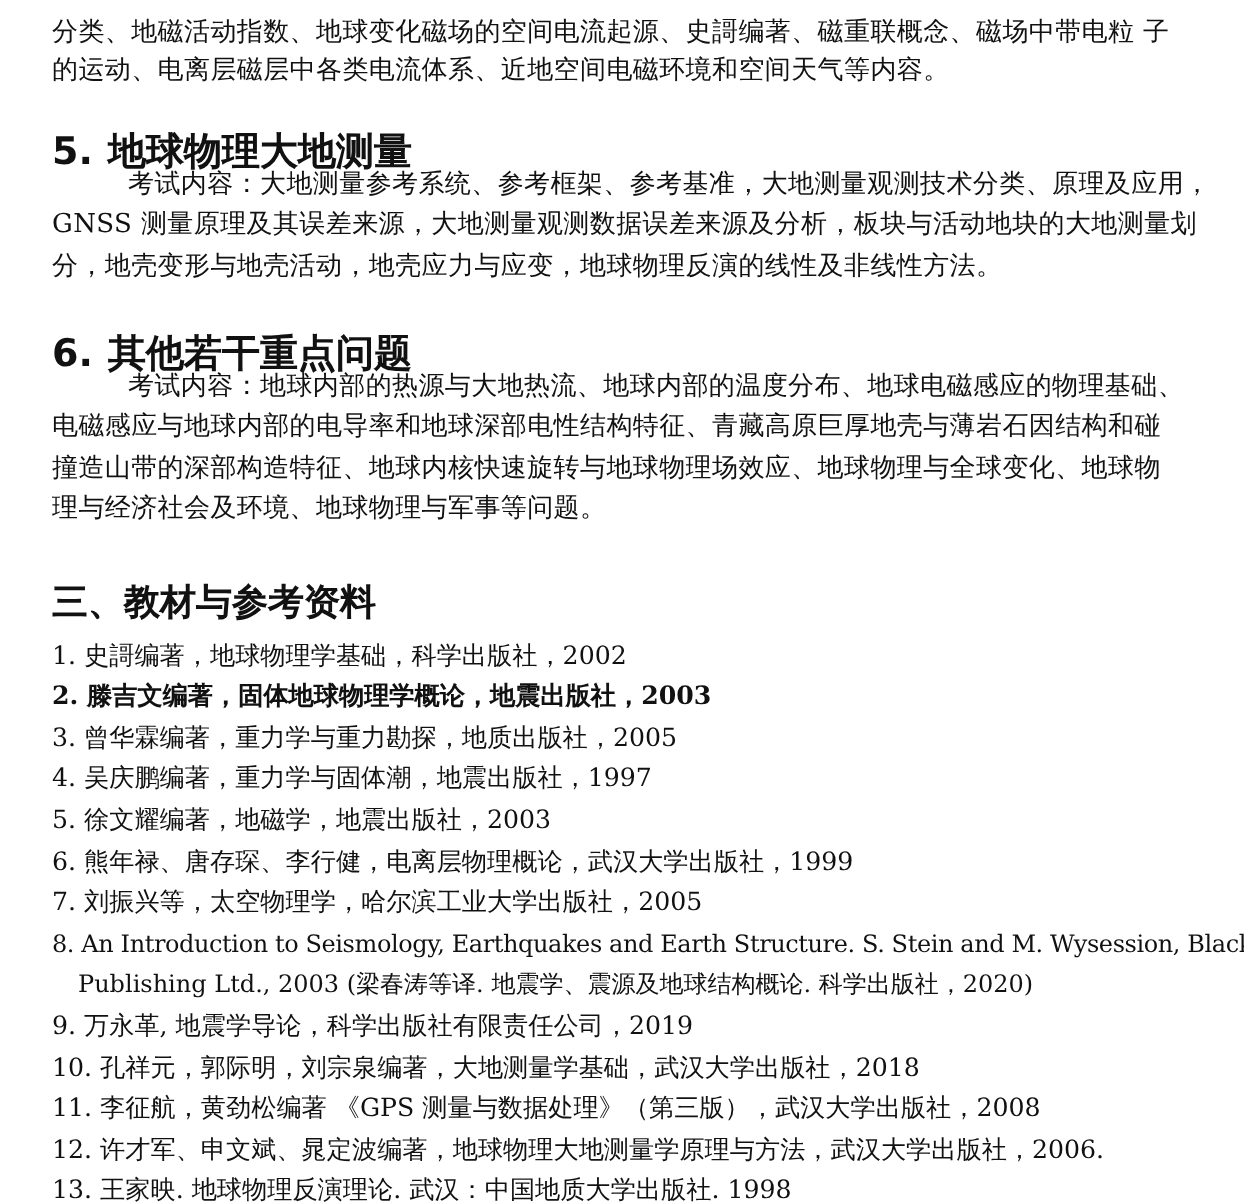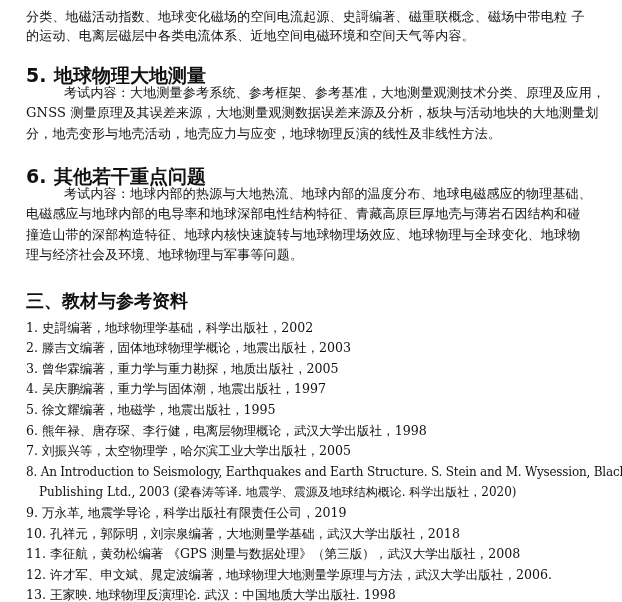--- a/index.html
+++ b/index.html
@@ -48,7 +48,7 @@
 
 <div class="h1">三、教材与参考资料</div>
 <div class="ref" style="top:320px;">1. 史謌编著，地球物理学基础，科学出版社，2002</div>
-<div class="ref" style="top:340px;">2. 滕吉文编著，固体地球物理学概论，地震出版社，2003</div>
+<div class="ref" style="top:340px;font-weight:bold;">2. 滕吉文编著，固体地球物理学概论，地震出版社，2003</div>
 <div class="ref" style="top:361px;">3. 曾华霖编著，重力学与重力勘探，地质出版社，2005</div>
 <div class="ref" style="top:381px;">4. 吴庆鹏编著，重力学与固体潮，地震出版社，1997</div>
 <div class="ref" style="top:402px;">5. 徐文耀编著，地磁学，地震出版社，1995</div>

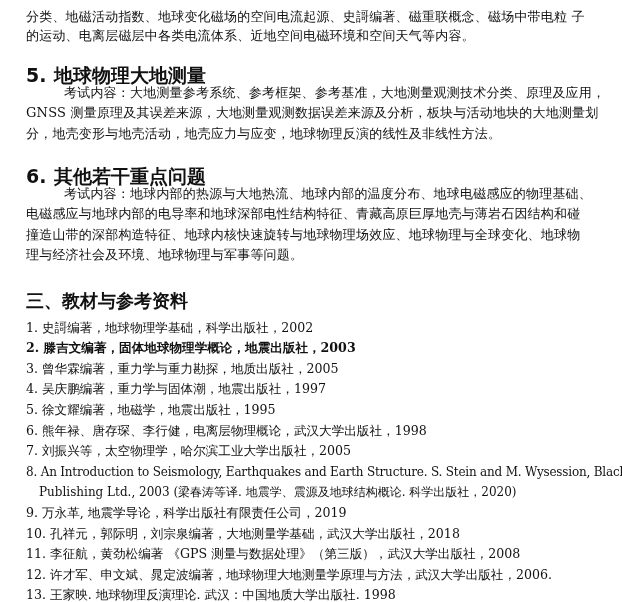--- a/index.html
+++ b/index.html
@@ -51,7 +51,7 @@
 <div class="ref" style="top:340px;font-weight:bold;">2. 滕吉文编著，固体地球物理学概论，地震出版社，2003</div>
 <div class="ref" style="top:361px;">3. 曾华霖编著，重力学与重力勘探，地质出版社，2005</div>
 <div class="ref" style="top:381px;">4. 吴庆鹏编著，重力学与固体潮，地震出版社，1997</div>
-<div class="ref" style="top:402px;">5. 徐文耀编著，地磁学，地震出版社，1995</div>
+<div class="ref" style="top:402px;">5. 徐文耀编著，地磁学，地震出版社，2003</div>
 <div class="ref" style="top:423px;">6. 熊年禄、唐存琛、李行健，电离层物理概论，武汉大学出版社，1998</div>
 <div class="ref" style="top:443px;">7. 刘振兴等，太空物理学，哈尔滨工业大学出版社，2005</div>
 <div class="ref" style="top:464px; font-size:12px; letter-spacing:-0.2px;">8. An Introduction to Seismology, Earthquakes and Earth Structure. S. Stein and M. Wysession, Blackwell</div>

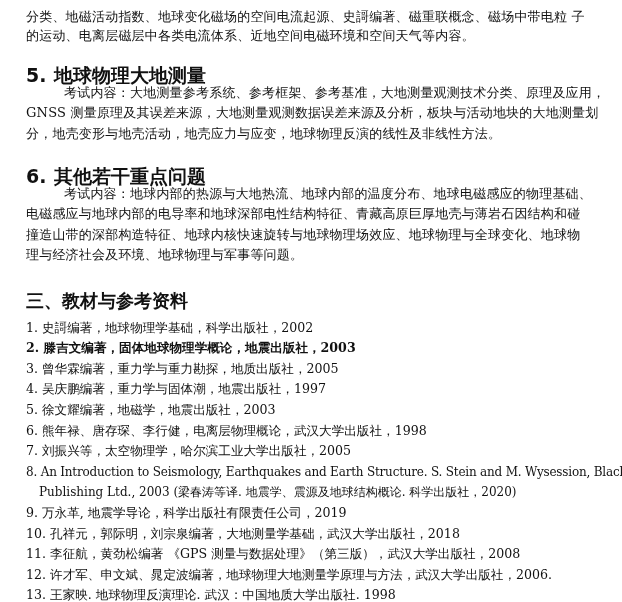--- a/index.html
+++ b/index.html
@@ -52,7 +52,7 @@
 <div class="ref" style="top:361px;">3. 曾华霖编著，重力学与重力勘探，地质出版社，2005</div>
 <div class="ref" style="top:381px;">4. 吴庆鹏编著，重力学与固体潮，地震出版社，1997</div>
 <div class="ref" style="top:402px;">5. 徐文耀编著，地磁学，地震出版社，2003</div>
-<div class="ref" style="top:423px;">6. 熊年禄、唐存琛、李行健，电离层物理概论，武汉大学出版社，1998</div>
+<div class="ref" style="top:423px;">6. 熊年禄、唐存琛、李行健，电离层物理概论，武汉大学出版社，1999</div>
 <div class="ref" style="top:443px;">7. 刘振兴等，太空物理学，哈尔滨工业大学出版社，2005</div>
 <div class="ref" style="top:464px; font-size:12px; letter-spacing:-0.2px;">8. An Introduction to Seismology, Earthquakes and Earth Structure. S. Stein and M. Wysession, Blackwell</div>
 <div class="ref" style="top:484px; left:39px; font-size:12px;">Publishing Ltd., 2003 (梁春涛等译. 地震学、震源及地球结构概论. 科学出版社，2020)</div>

